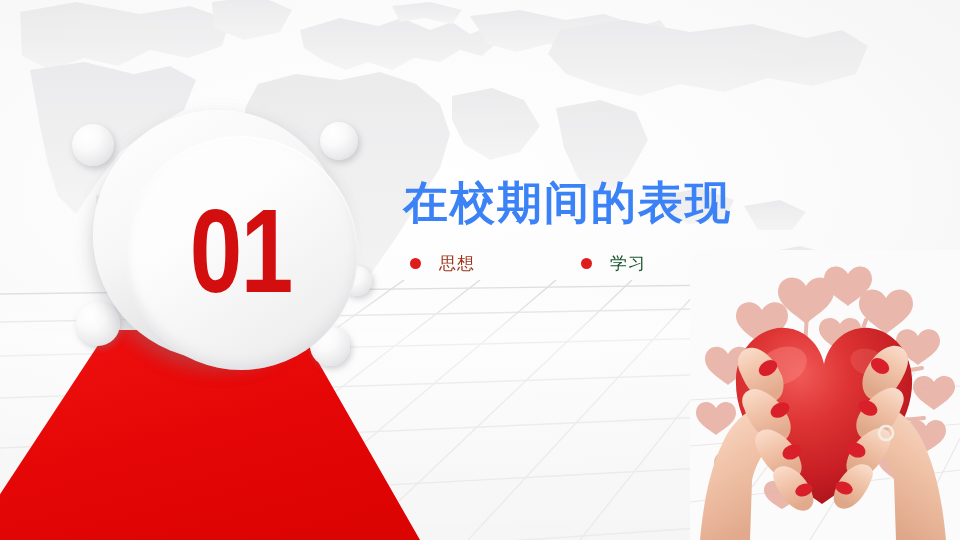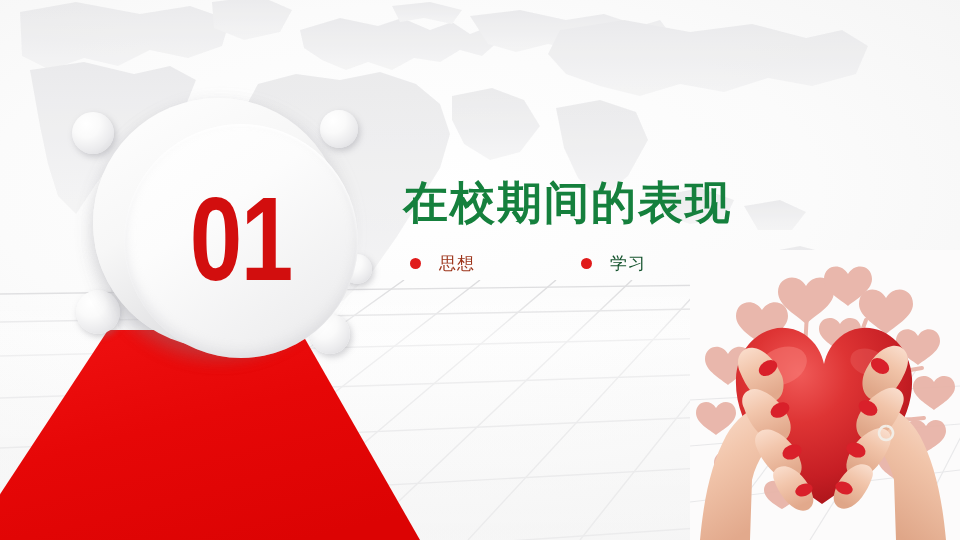--- a/index.html
+++ b/index.html
@@ -55,7 +55,7 @@
   .badge-wrap {
     position: absolute;
     left: 70px;
-    top: 78px;
+    top: 90px;
     width: 310px;
     height: 300px;
   }

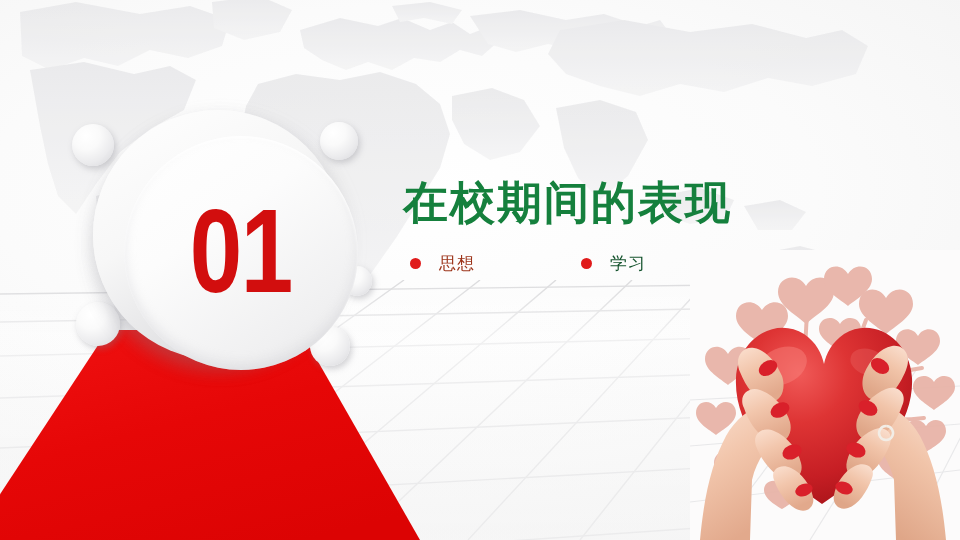--- a/index.html
+++ b/index.html
@@ -275,7 +275,7 @@
     </div>
   </div>
 
-  <div class="title" style="color: #15803d;">在校期间的表现</div>
+  <div class="title" style="color: #3b82f6;">在校期间的表现</div>
 
   <div class="bullets">
     <div class="bullet">

